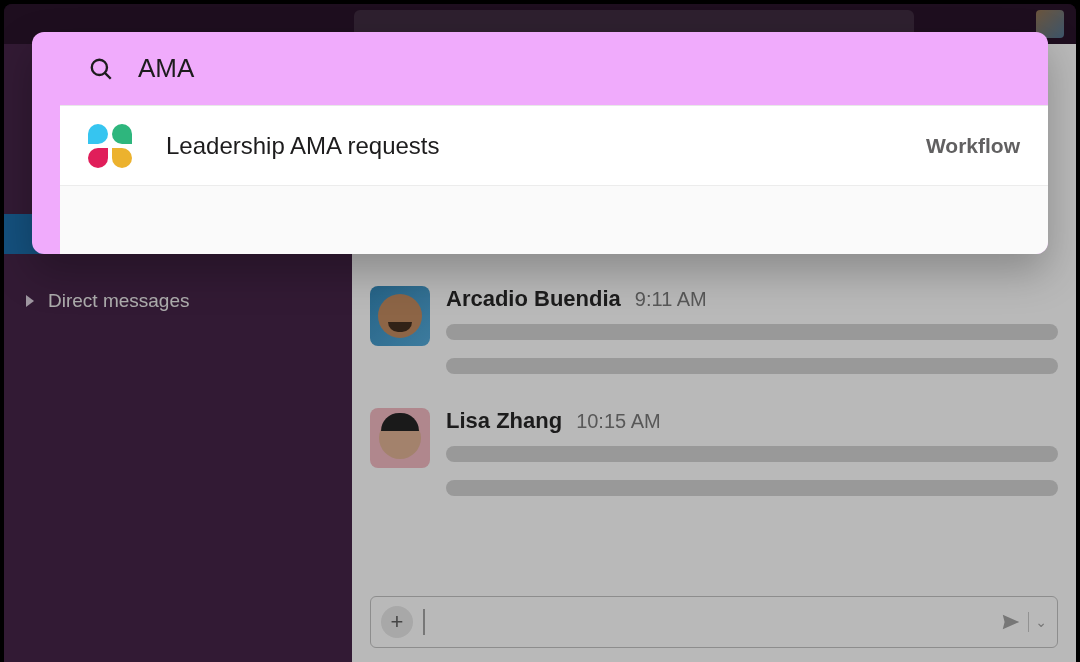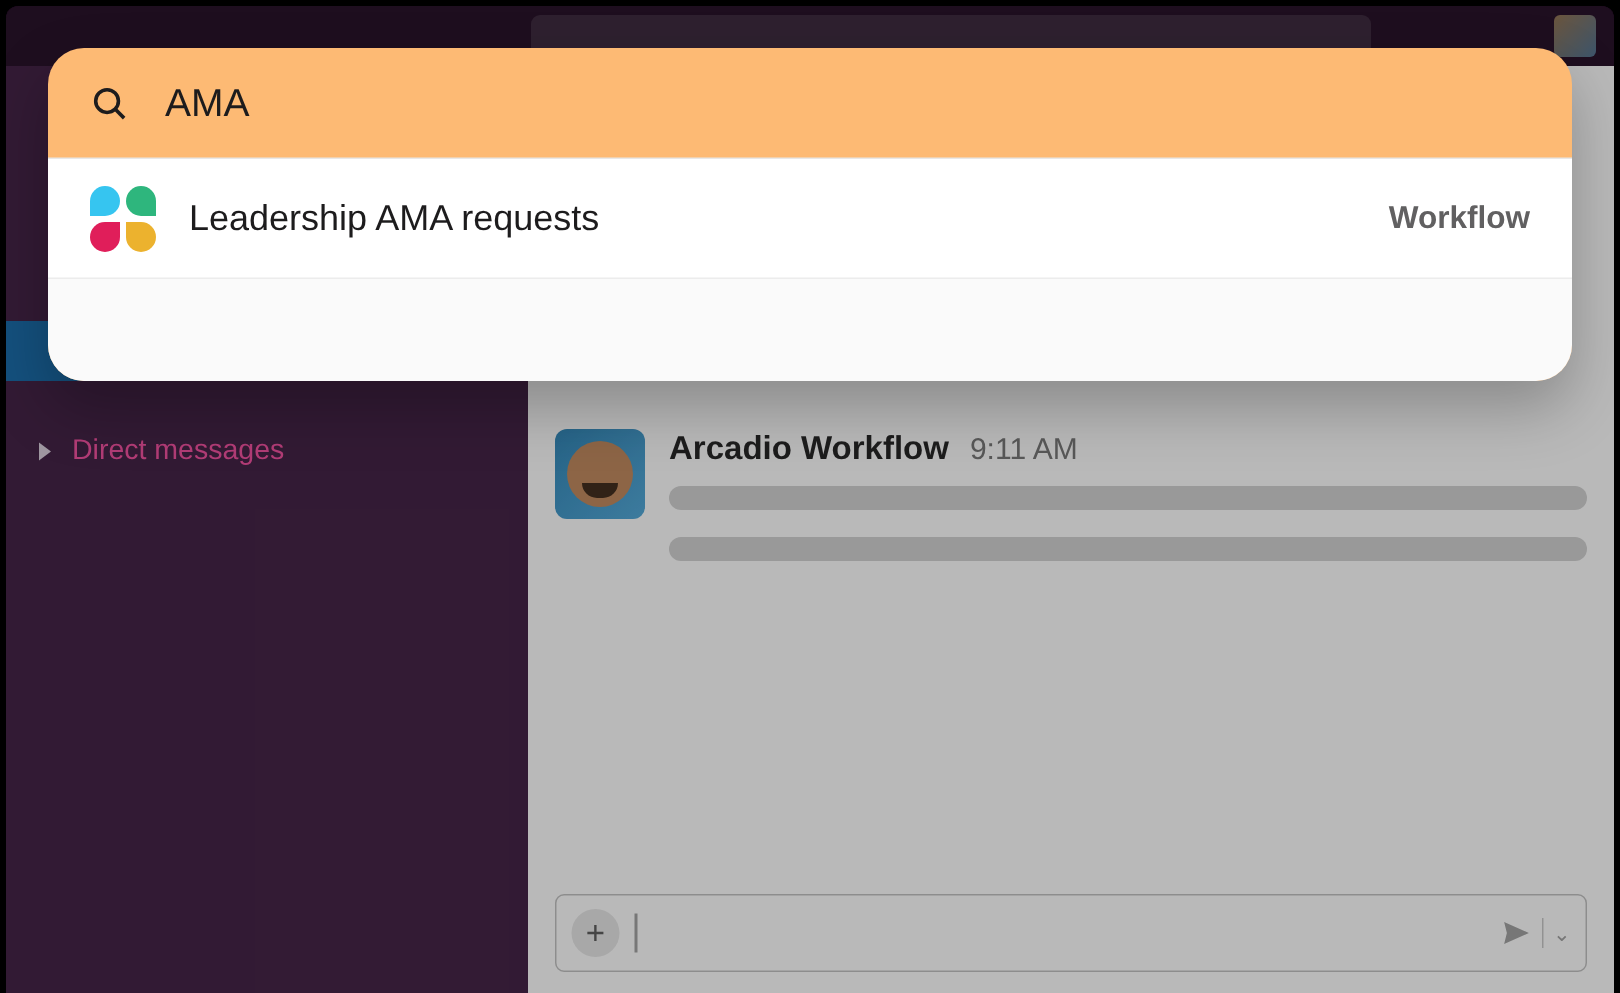--- a/index.html
+++ b/index.html
@@ -154,10 +154,11 @@
     top: 28px;
     left: 28px;
     right: 28px;
-    background: #fdba74;
-    border-radius: 24px;
+    background: #f0abfc;
+    border-radius: 12px;
     box-shadow: 0 18px 40px rgba(0,0,0,0.25);
     overflow: hidden;
+    padding-left: 28px;
   }
   .search-row {
     display: flex;

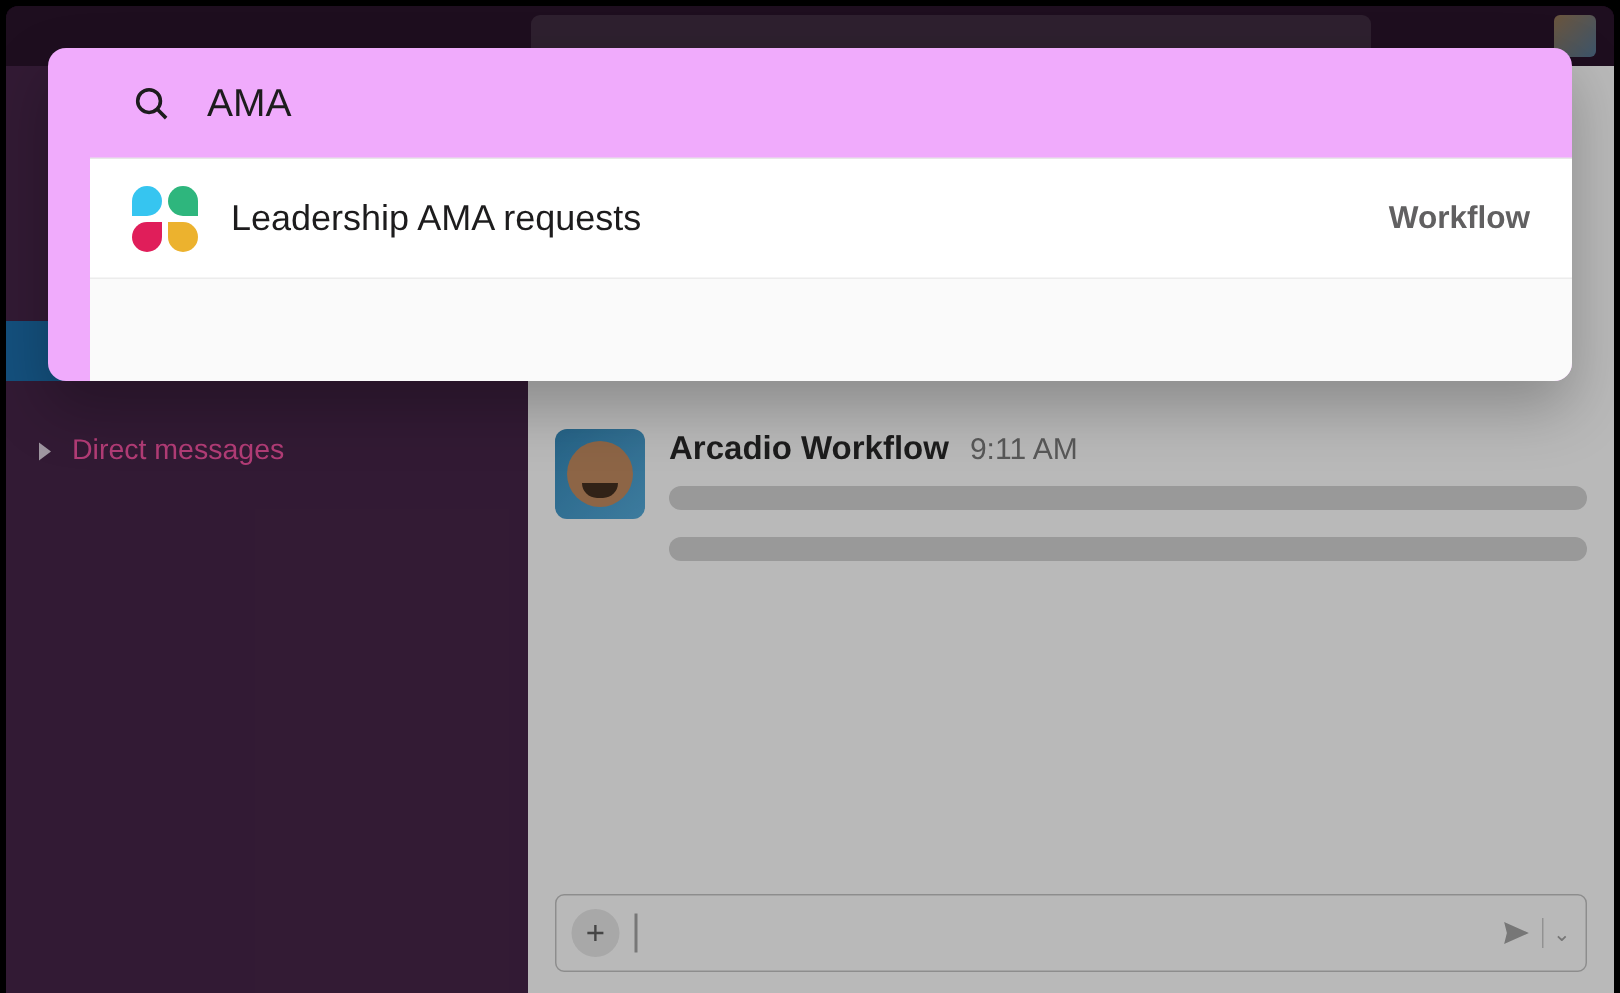--- a/index.html
+++ b/index.html
@@ -202,6 +202,7 @@
   .result-title {
     font-size: 24px;
     color: #1d1c1d;
+    margin-left: 12px;
   }
   .result-tag {
     margin-left: auto;

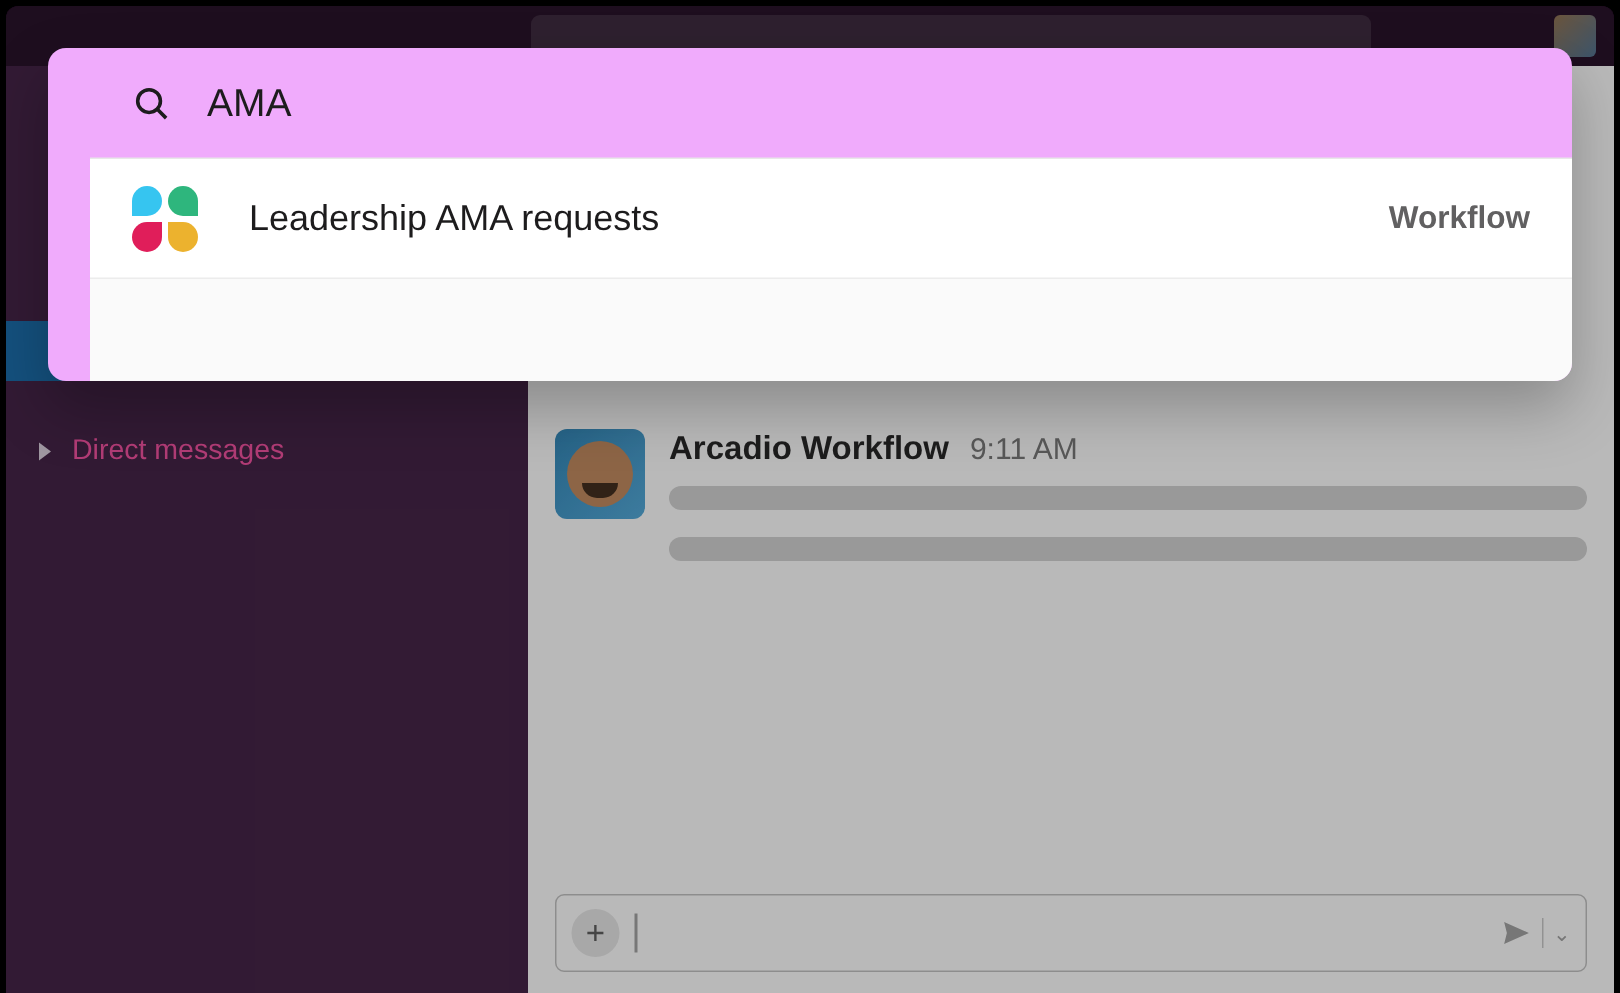--- a/index.html
+++ b/index.html
@@ -63,7 +63,7 @@
     gap: 14px;
     padding: 10px 22px;
     font-size: 19px;
-    color: #ec4899;
+    color: #e5e5e5;
     margin-top: 36px;
   }
   .caret {

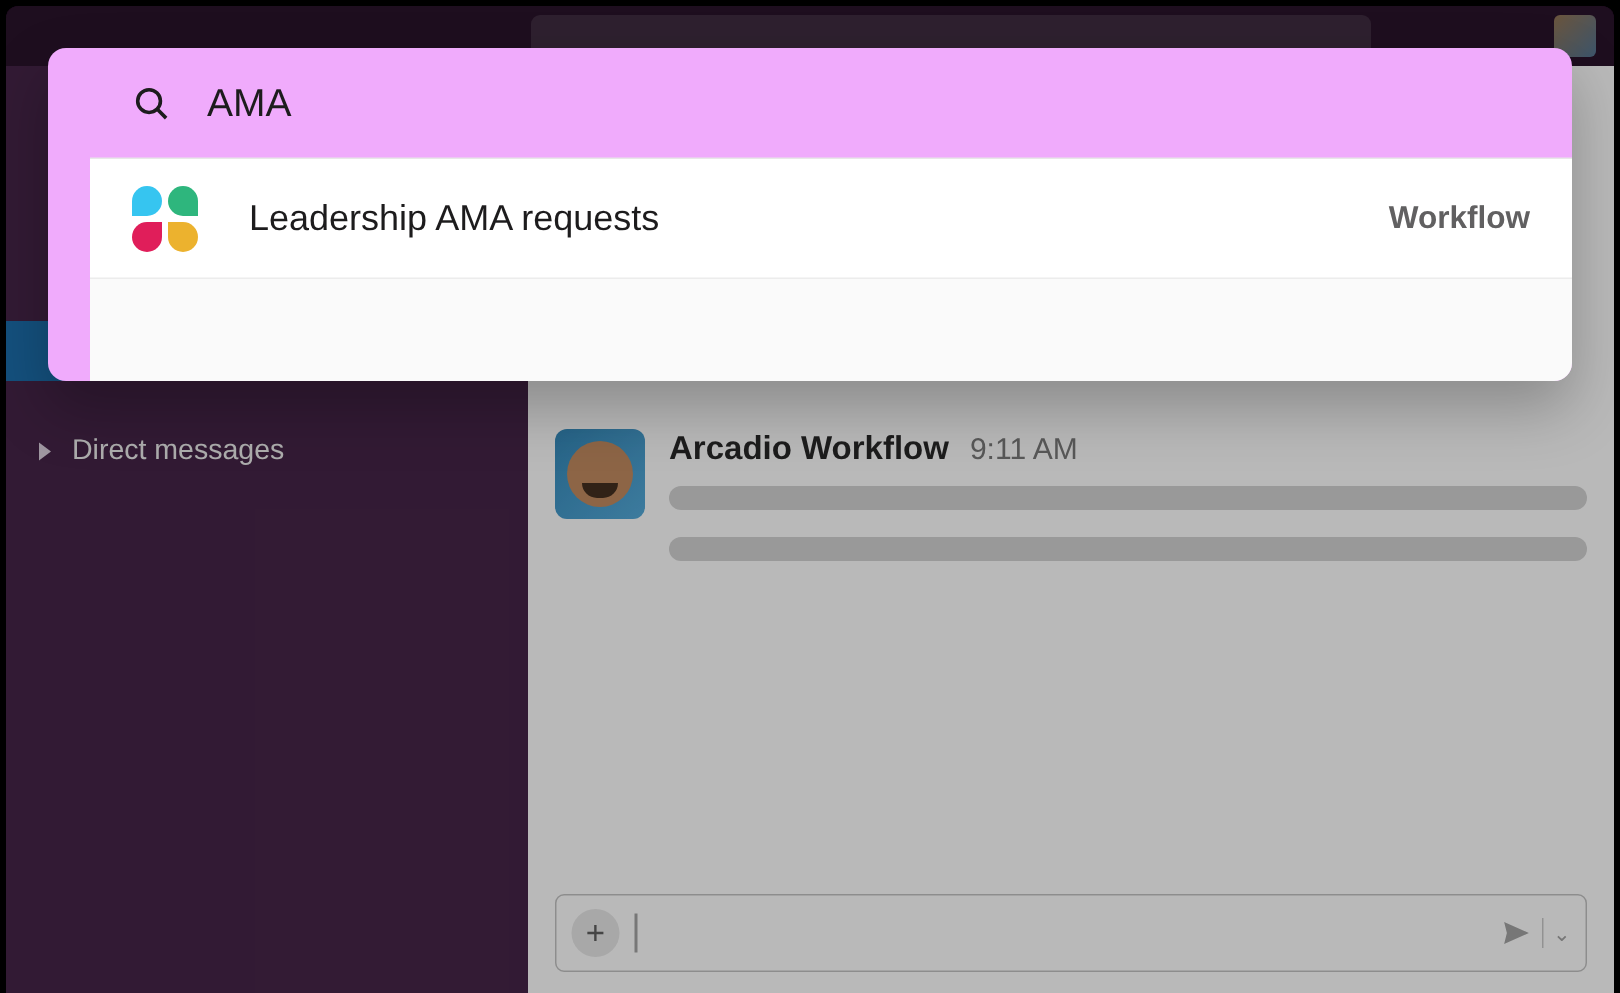--- a/index.html
+++ b/index.html
@@ -239,7 +239,7 @@
           </div>
         <div class="msg-body">
           <div class="msg-header">
-            <span class="msg-name">Arcadio Workflow</span>
+            <span class="msg-name">Arcadio Buendia</span>
             <span class="msg-time">9:11 AM</span>
           </div>
           <div class="placeholder-line"></div>

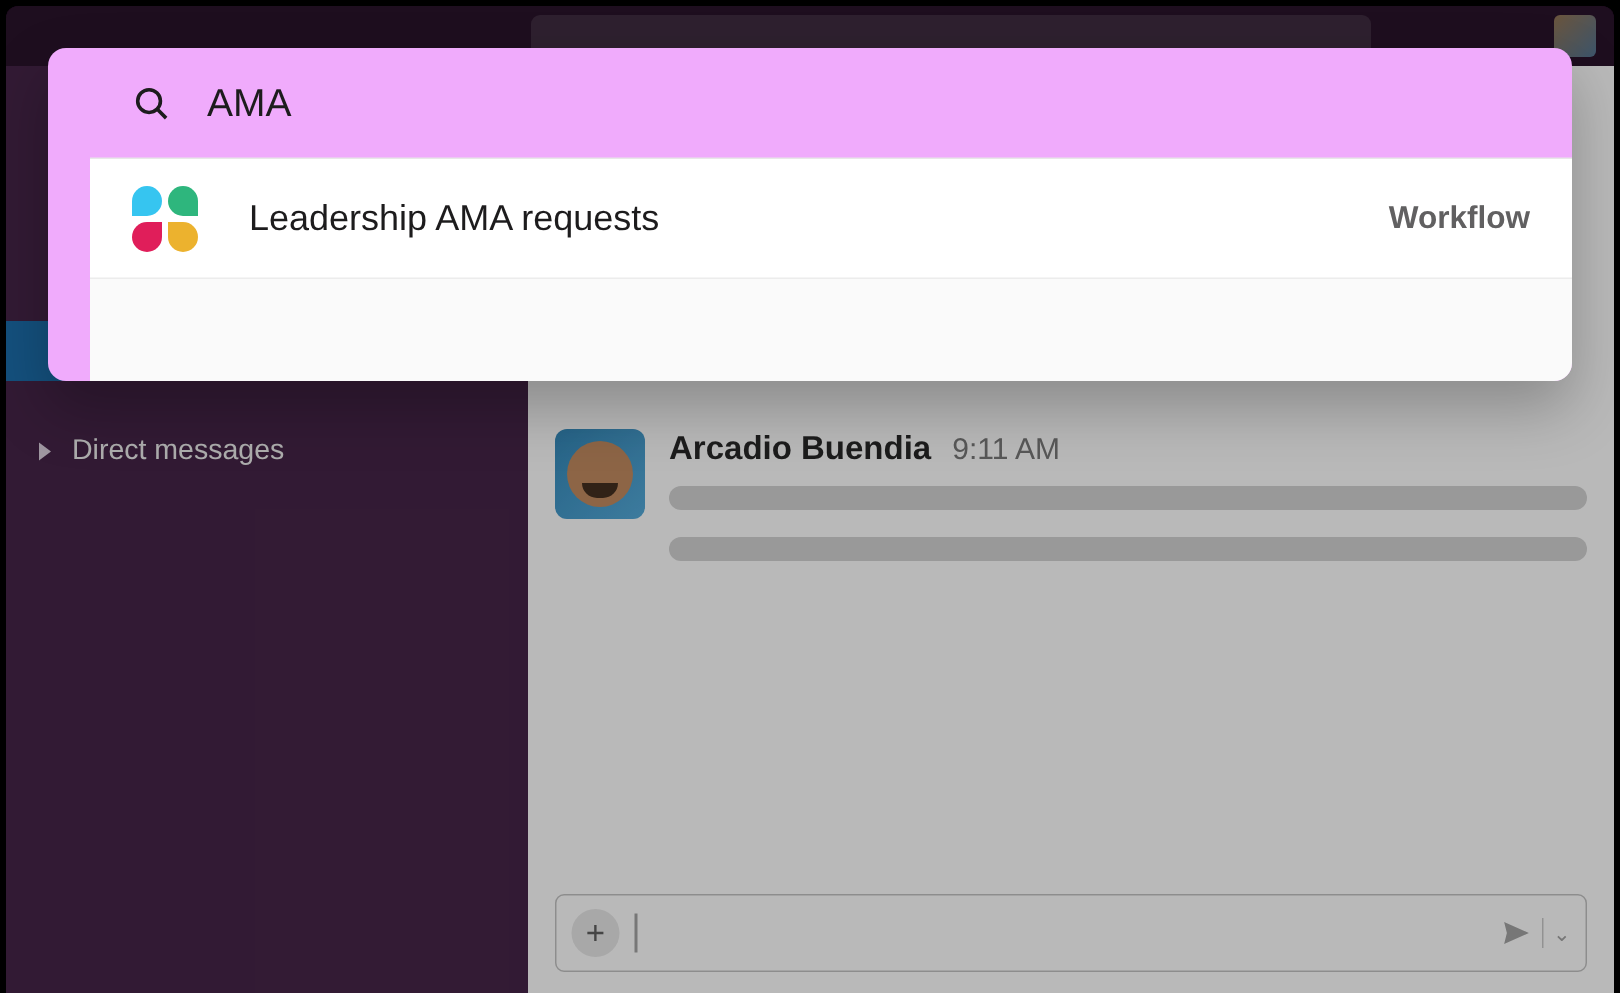--- a/index.html
+++ b/index.html
@@ -247,6 +247,19 @@
         </div>
       </div>
 
+      <div class="msg">
+        <div class="avatar a2">
+            <div class="face"></div>
+          </div>
+        <div class="msg-body">
+          <div class="msg-header">
+            <span class="msg-name">Lisa Zhang</span>
+            <span class="msg-time">10:15 AM</span>
+          </div>
+          <div class="placeholder-line"></div>
+          <div class="placeholder-line"></div>
+        </div>
+      </div>
 
       <div class="composer">
         <div class="plus-btn">

